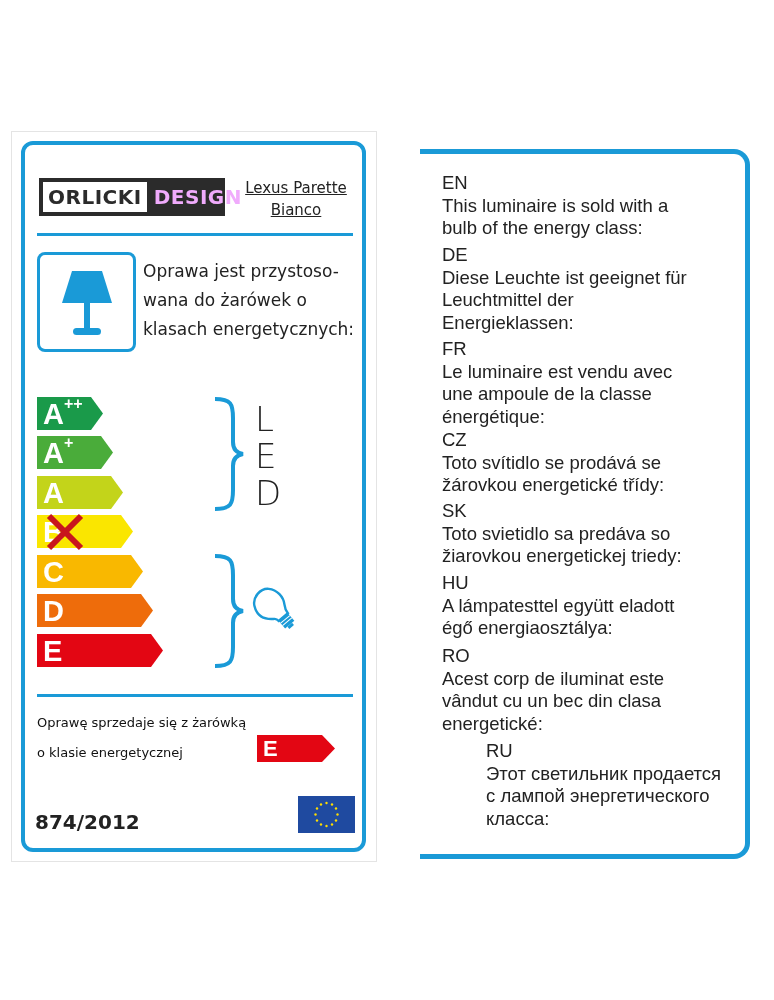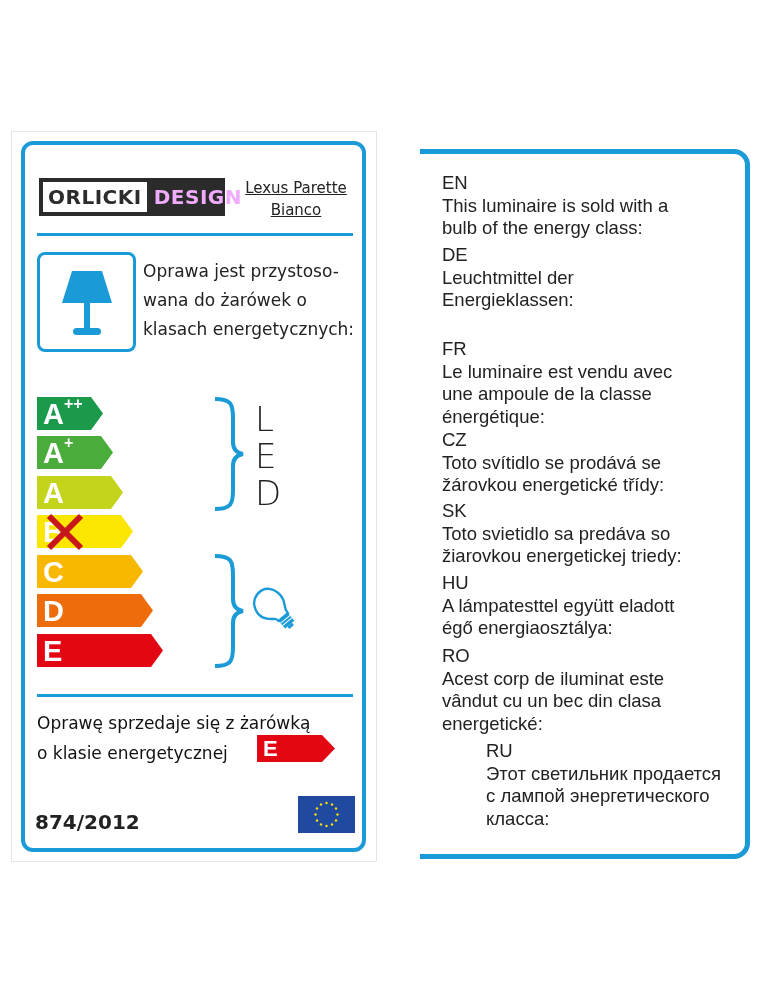--- a/index.html
+++ b/index.html
@@ -184,6 +184,7 @@
 </div>
 <div class="lang-block" style="top:244px;">
   <span class="lang-code">DE</span>
+  <span class="lang-text">Diese Leuchte ist geeignet für</span>
   <span class="lang-text">Leuchtmittel der</span>
   <span class="lang-text">Energieklassen:</span>
 </div>

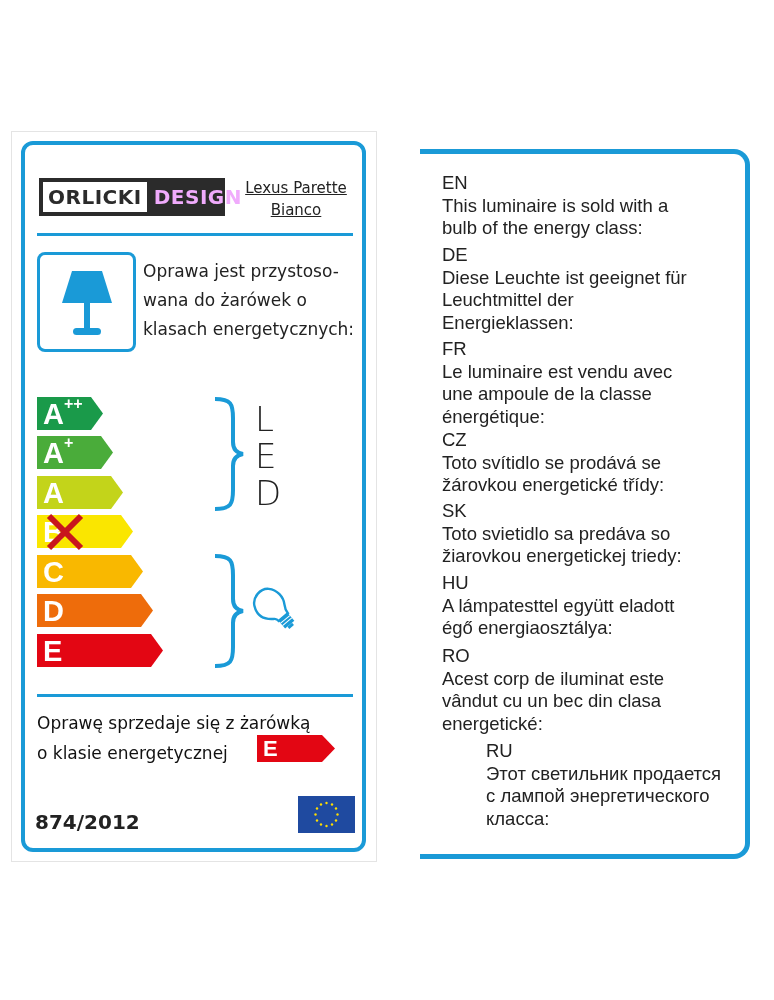--- a/index.html
+++ b/index.html
@@ -27,7 +27,7 @@
   .brace { position:absolute; }
   .led { position:absolute; left:230px; top:256px; font-family:"DejaVu Sans", sans-serif; font-size:34px; line-height:37px; color:#222; font-weight:300; }
 
-  .sold { position:absolute; left:12px; top:563px; font-size:17px; line-height:30px; color:#111; }
+  .sold { position:absolute; left:12px; top:563px; font-size:13px; line-height:30px; color:#111; }
   .sold-badge { position:absolute; left:232px; top:590px; }
 
   .reg { position:absolute; left:10px; top:665px; font-weight:bold; font-size:20px; color:#222; font-family:"DejaVu Sans", sans-serif; }

